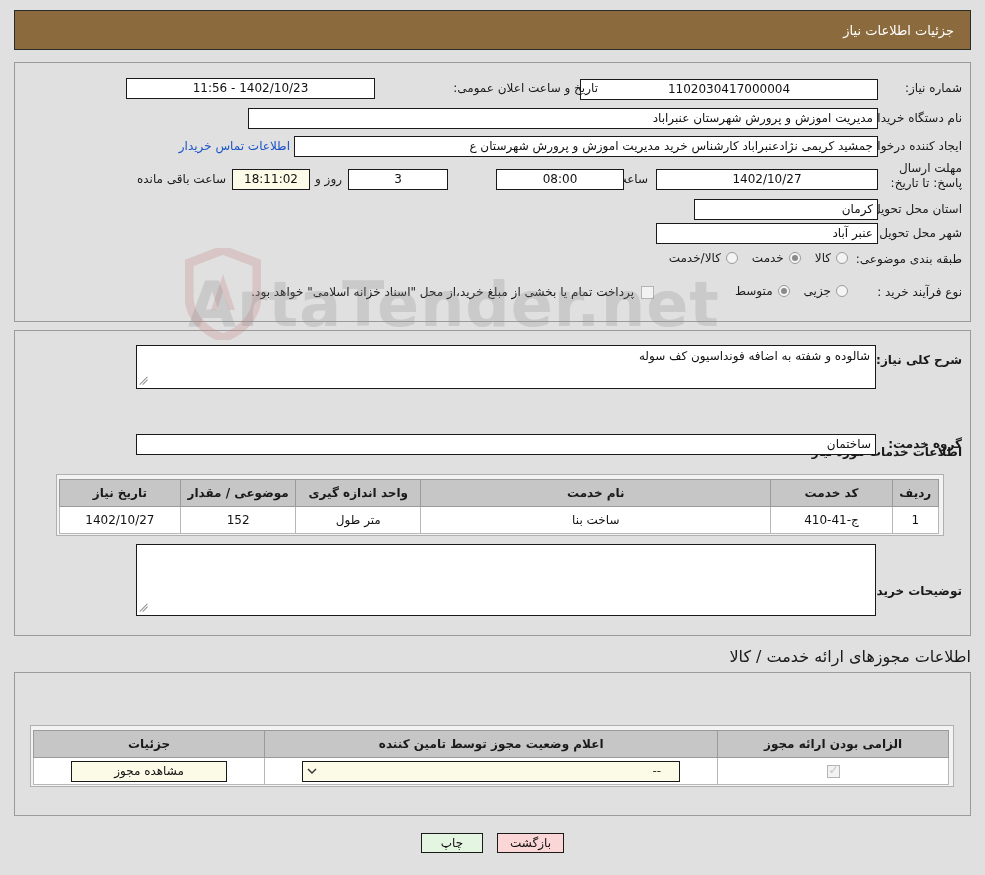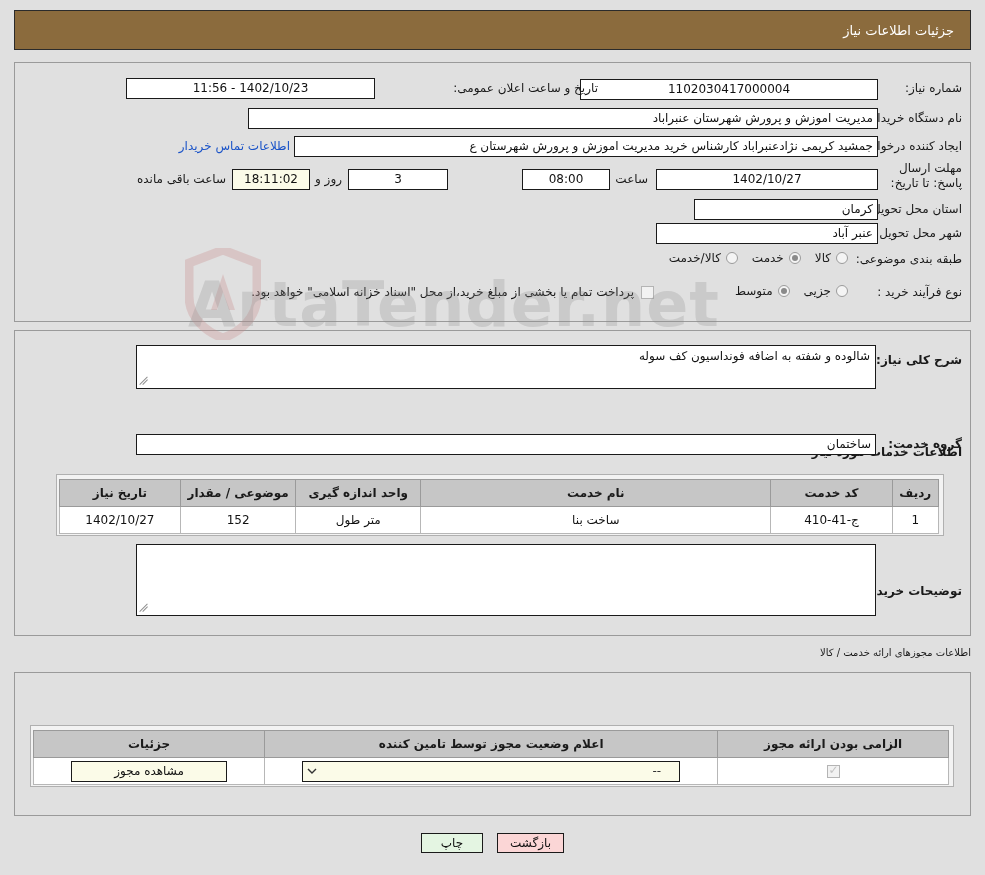--- a/index.html
+++ b/index.html
@@ -343,7 +343,7 @@
   </div>
   <div class="fld center" style="position:absolute; right:92px; top:106px; width:222px;">1402/10/27</div>
   <span class="lbl" style="position:absolute; right:322px; top:109px;">ساعت</span>
-  <div class="fld center" style="position:absolute; right:360px; top:106px; width:88px;">08:00</div>
+  <div class="fld center" style="position:absolute; right:346px; top:106px; width:128px;">08:00</div>
   <div class="fld center" style="position:absolute; right:522px; top:106px; width:100px;">3</div>
   <span class="lbl" style="position:absolute; right:628px; top:109px;">روز و</span>
   <div class="fld cream center" style="position:absolute; right:660px; top:106px; width:78px;">18:11:02</div>

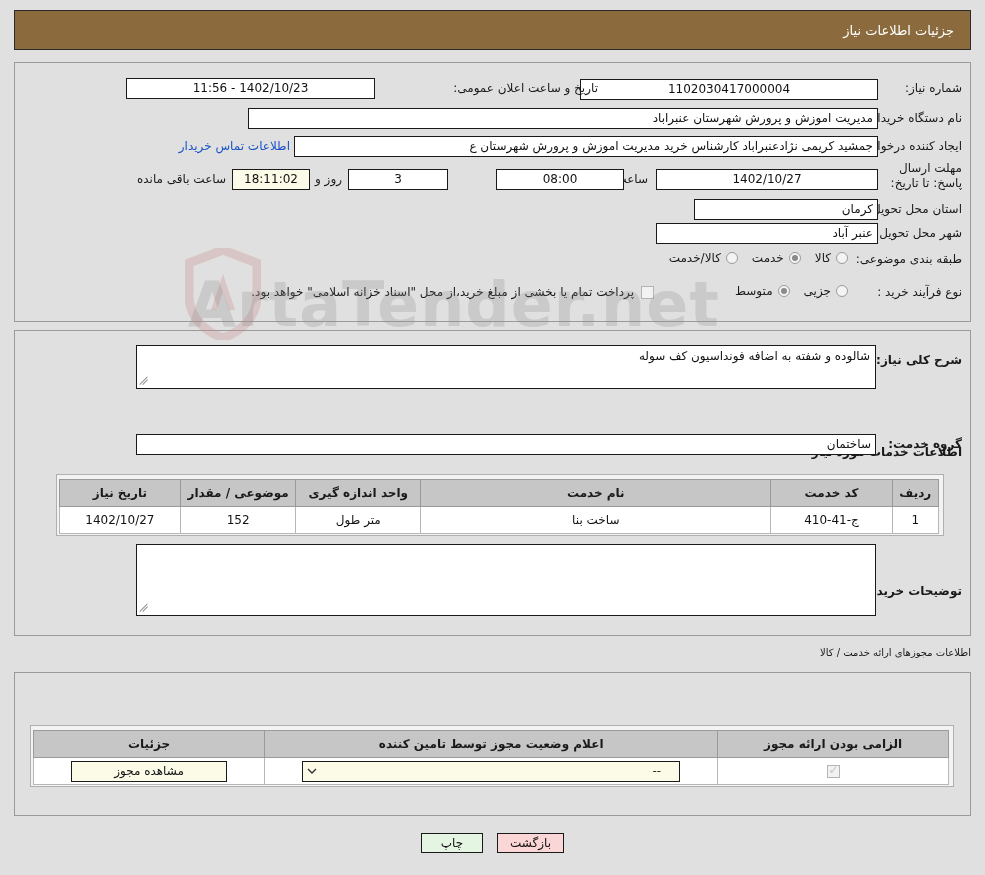--- a/index.html
+++ b/index.html
@@ -296,7 +296,7 @@
   }
   .plain-note {
     position: absolute;
-    font-size: 10px;
+    font-size: 16px;
     color: #1a1a1a;
     white-space: nowrap;
   }

